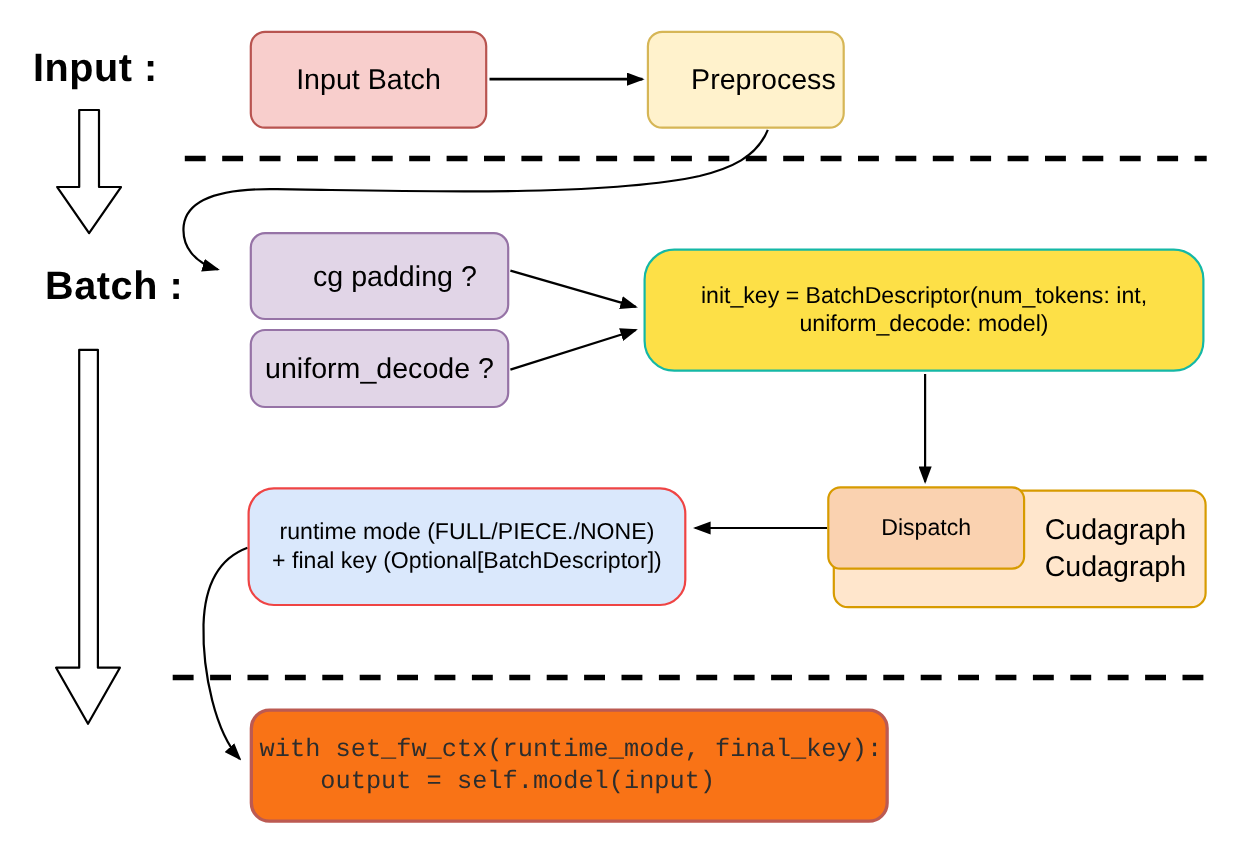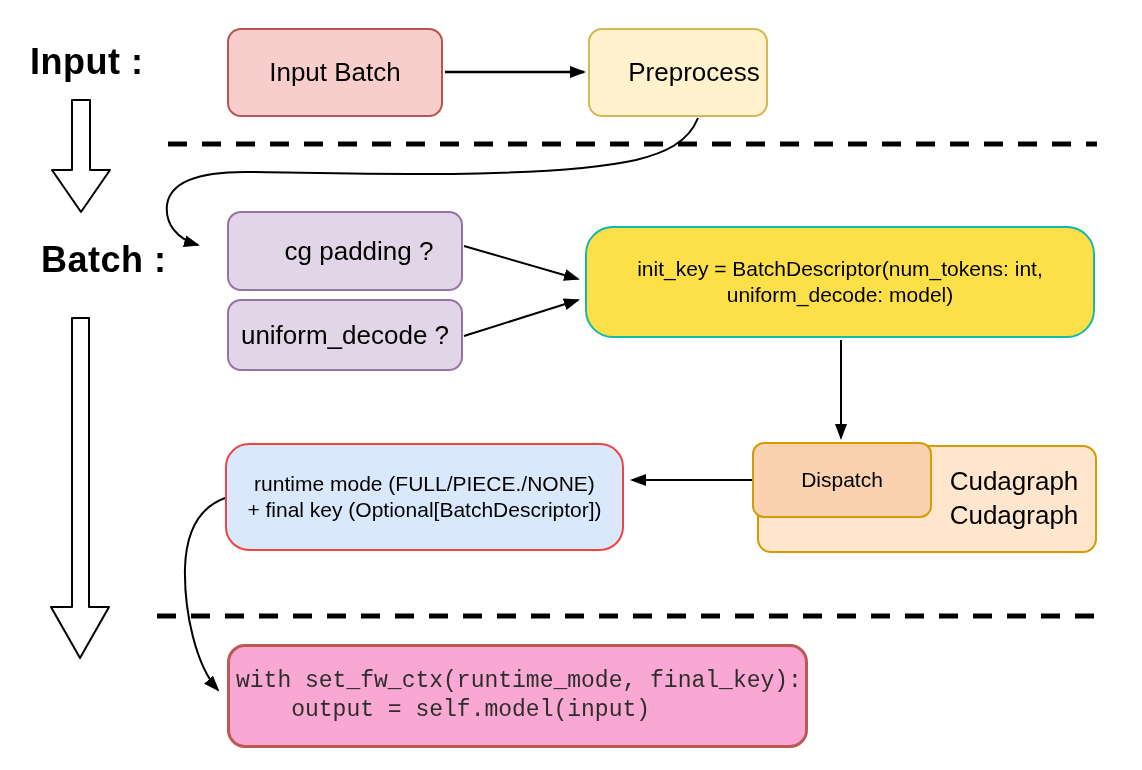--- a/index.html
+++ b/index.html
@@ -38,7 +38,7 @@
   .orange-outer{background:#FFE6CC;border:2px solid #D79B00;border-radius:14px;}
   .orange-inner{background:#FAD2B0;border:2px solid #D79B00;border-radius:12px;}
   .codebox{
-    background:#f9a8d4;border:3px solid #BC5A52;border-radius:18px;
+    background:#f97316;border:3px solid #BC5A52;border-radius:18px;
     align-items:flex-start;
     font-family:"Liberation Mono", monospace;
     font-size:23px;

